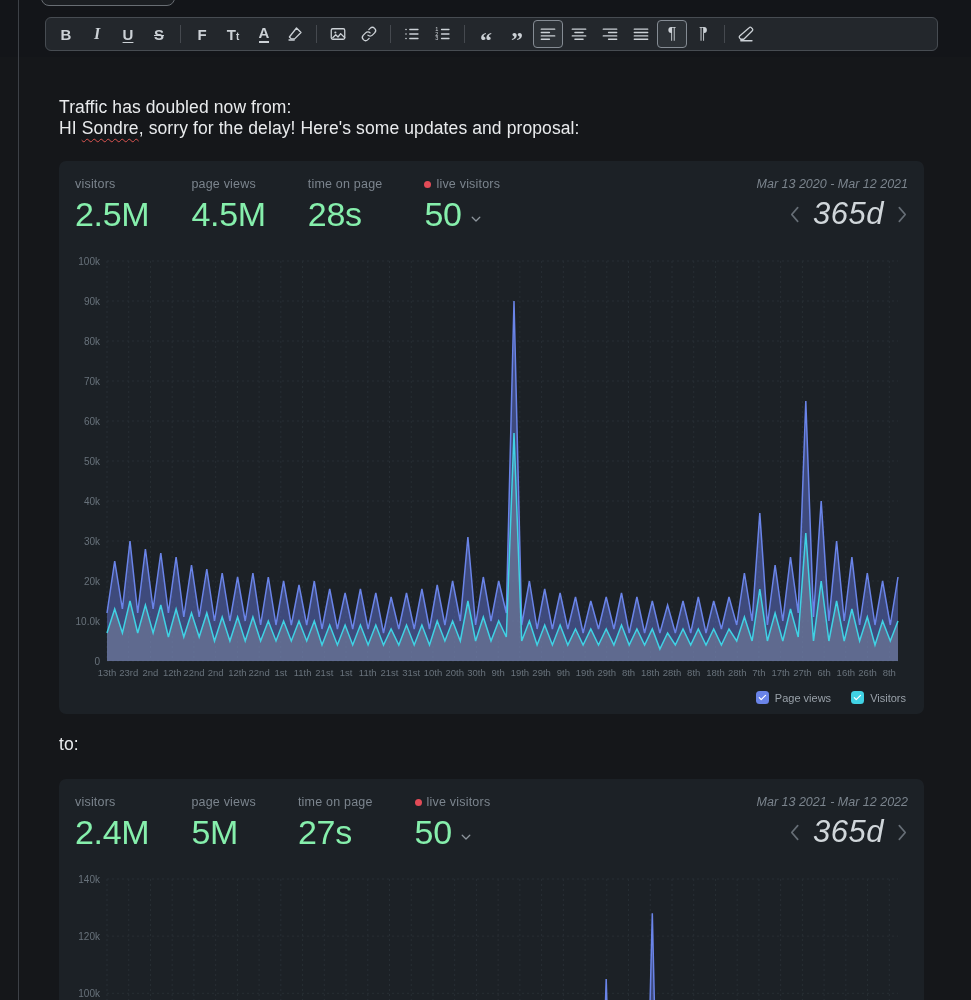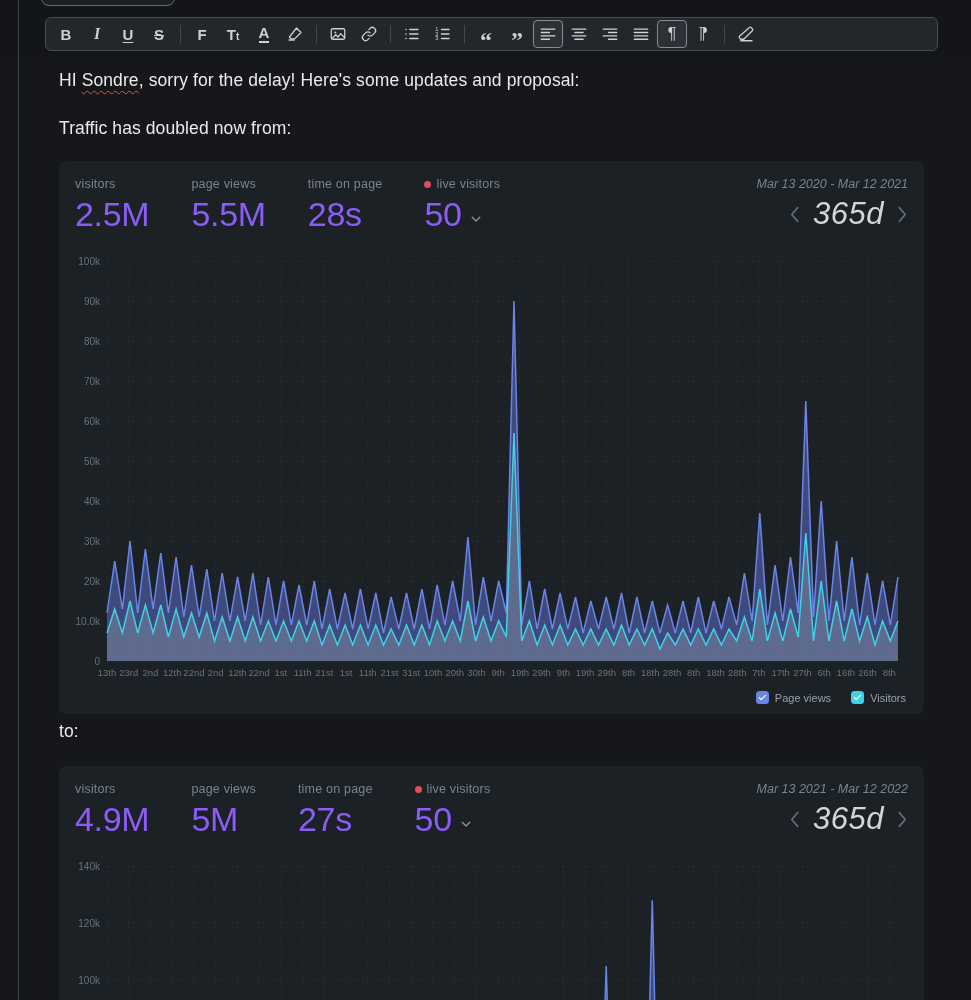--- a/index.html
+++ b/index.html
@@ -183,8 +183,8 @@
   </div>
 
 <div class="content">
+  <p class="para p2">Traffic has doubled now from:</p>
   <p class="para"><span>HI </span><span class="misspell">Sondre</span><span>, sorry for the delay! Here's some updates and proposal:</span></p>
-  <p class="para p2">Traffic has doubled now from:</p>
 
   <section class="card">
     <header class="card-head">

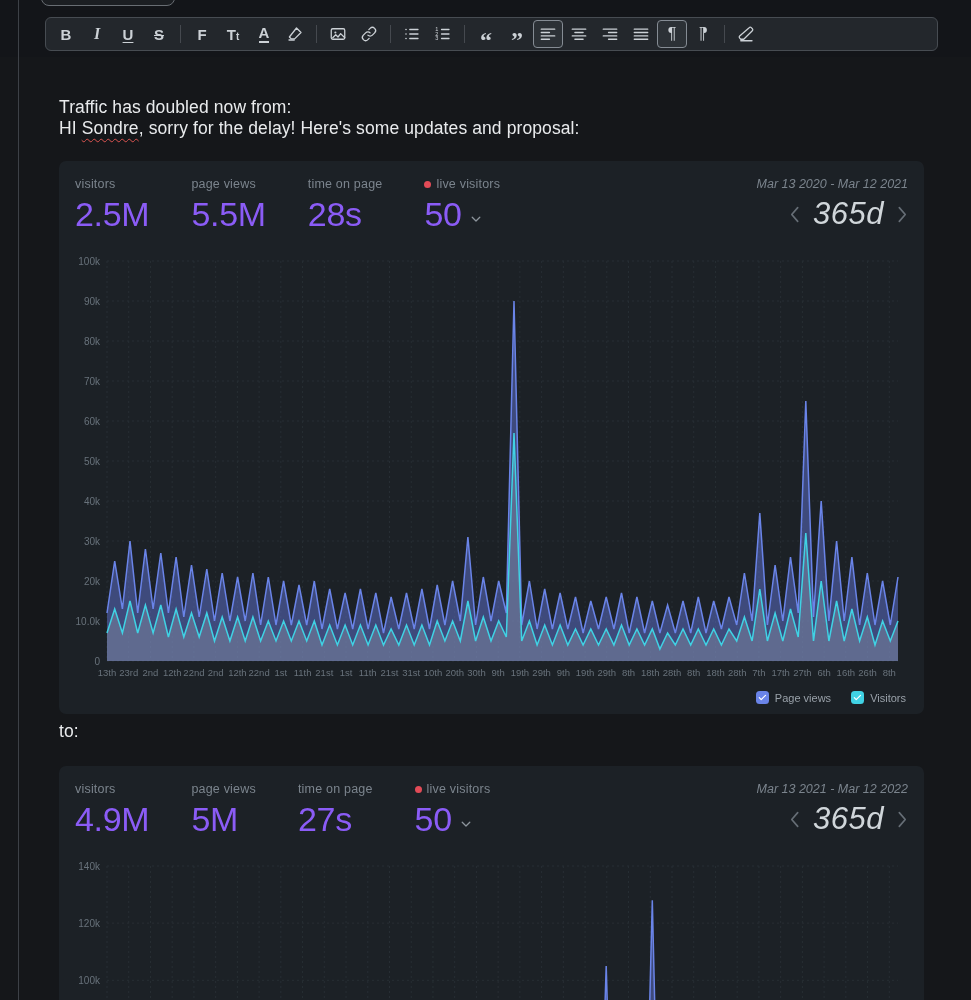--- a/index.html
+++ b/index.html
@@ -40,7 +40,7 @@
   .stat{margin-right:42px;}
   .stat-label{font-size:12.5px;color:#7b848d;letter-spacing:0.2px;display:flex;align-items:center;gap:5px;}
   .dot{width:7px;height:7px;border-radius:50%;background:#e24b57;display:inline-block;}
-  .stat-value{margin-top:4px;font-size:34px;color:#8b5cf6;letter-spacing:-0.3px;line-height:1.12;
+  .stat-value{margin-top:4px;font-size:34px;color:#86efac;letter-spacing:-0.3px;line-height:1.12;
        display:flex;align-items:center;gap:7px;}
   .caret{margin-top:10px;display:flex;}
   .range{margin-left:auto;text-align:right;font-style:italic;}

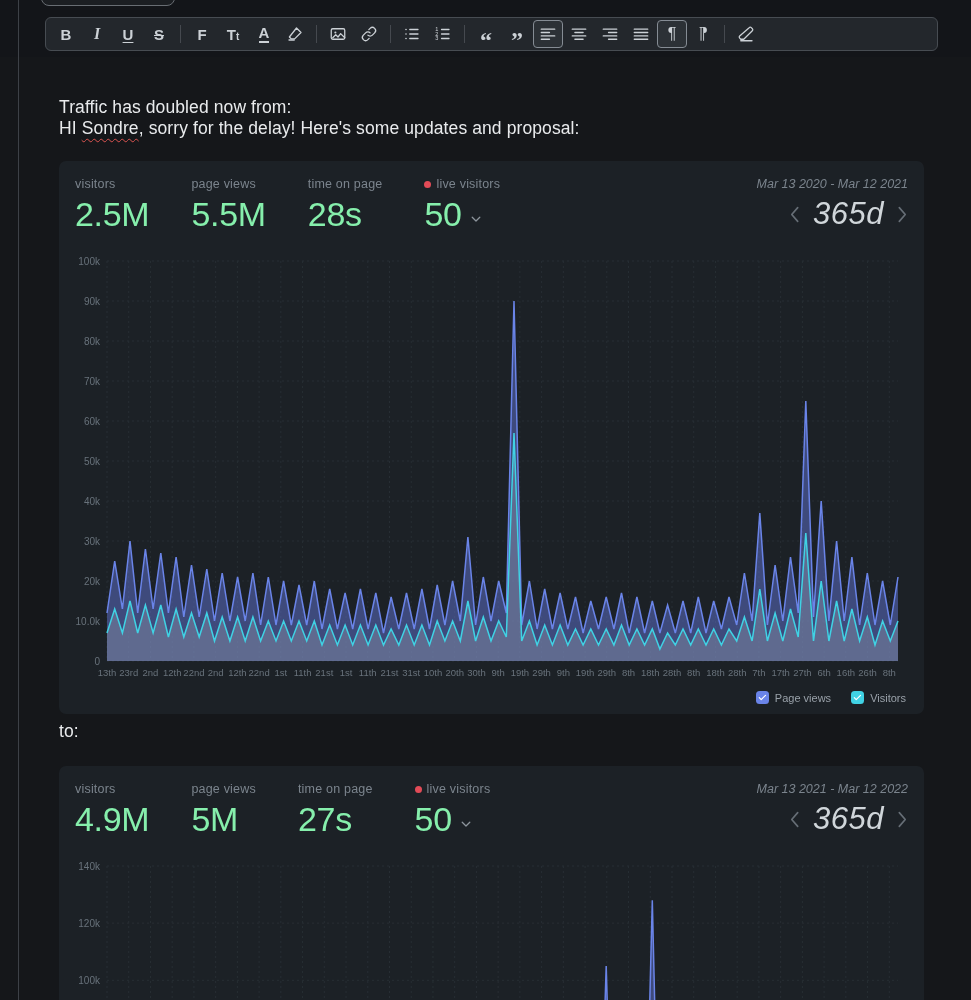--- a/index.html
+++ b/index.html
@@ -194,7 +194,7 @@
       </div>
       <div class="stat">
         <div class="stat-label">page views</div>
-        <div class="stat-value">5.5M</div>
+        <div class="stat-value">4.5M</div>
       </div>
       <div class="stat">
         <div class="stat-label">time on page</div>

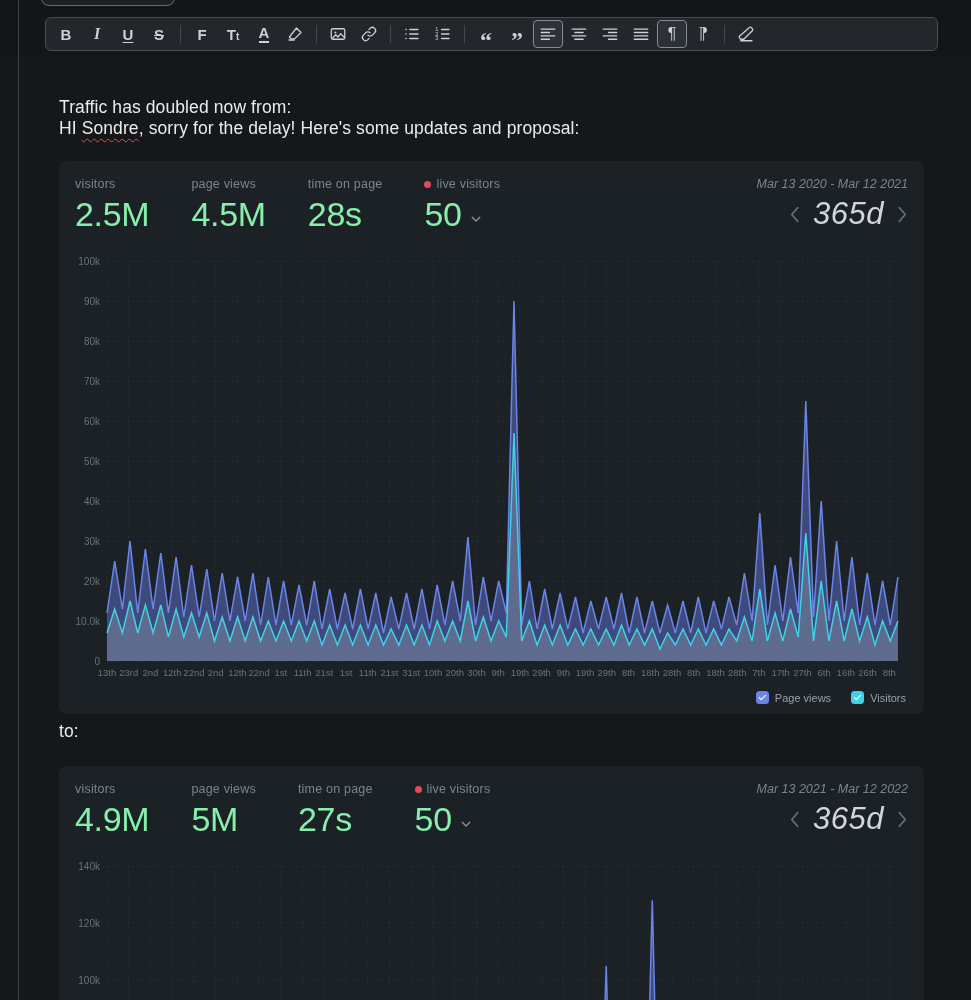--- a/index.html
+++ b/index.html
@@ -31,7 +31,7 @@
   .content{position:relative;padding:70px 47px 0 59px;z-index:2;}
   .para{font-size:17.5px;color:#e9ebed;margin:0;letter-spacing:0.1px;}
   .p2{margin-top:27px;}
-  .p-to{margin-top:7px;}
+  .p-to{margin-top:20px;}
   .misspell{text-decoration:underline wavy #d9534f 1px;text-underline-offset:4px;
        text-decoration-skip-ink:none;}
   .card{margin-top:22px;background:#1c2126;border-radius:7px;padding:16px 16px 10px;}

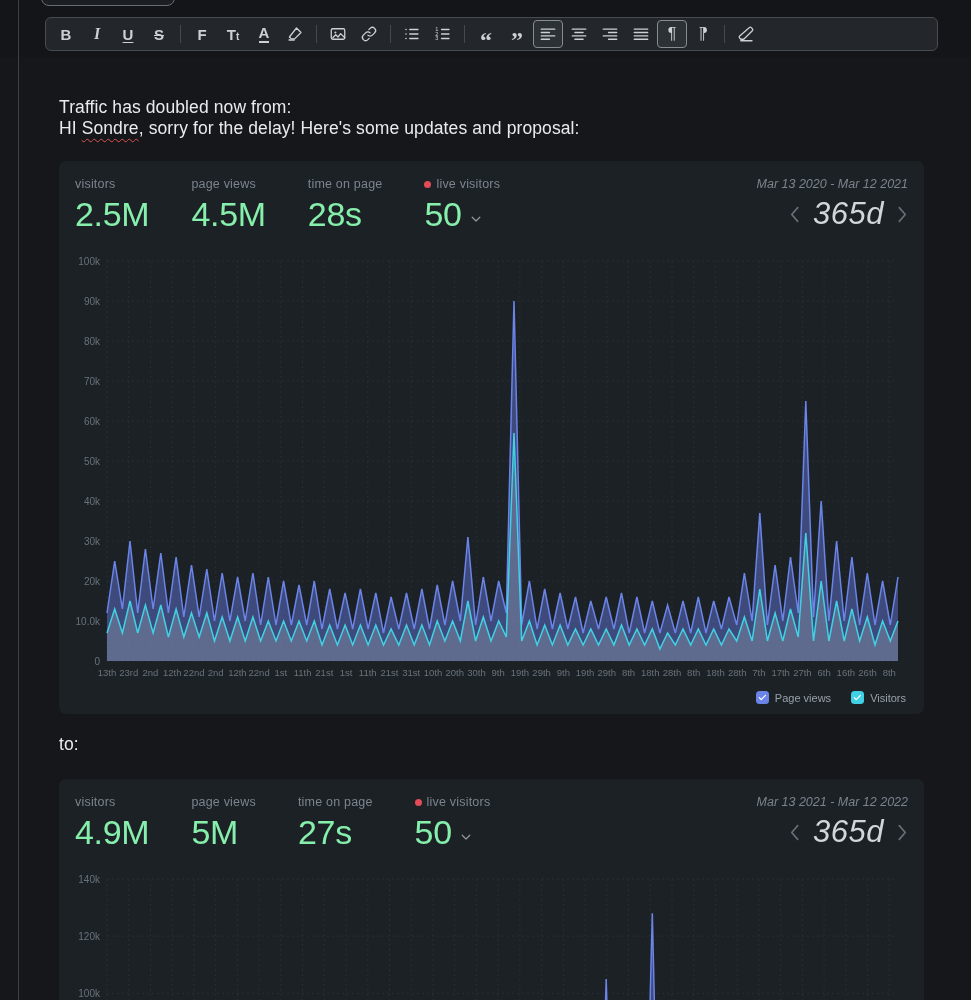--- a/index.html
+++ b/index.html
@@ -361,7 +361,7 @@
     <header class="card-head">
       <div class="stat">
         <div class="stat-label">visitors</div>
-        <div class="stat-value">4.9M</div>
+        <div class="stat-value">2.4M</div>
       </div>
       <div class="stat">
         <div class="stat-label">page views</div>

